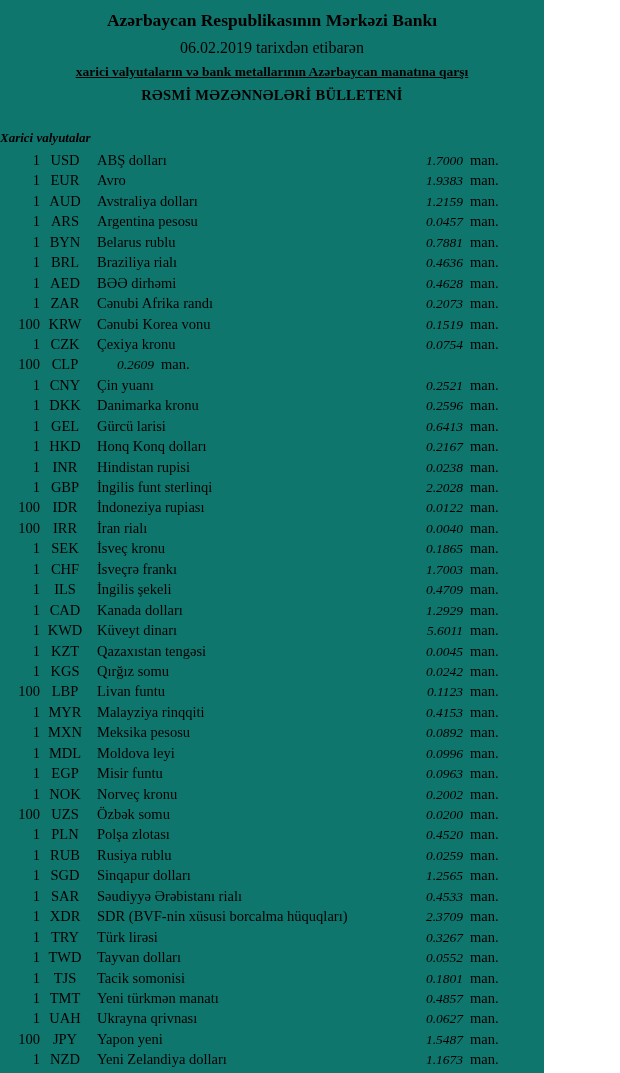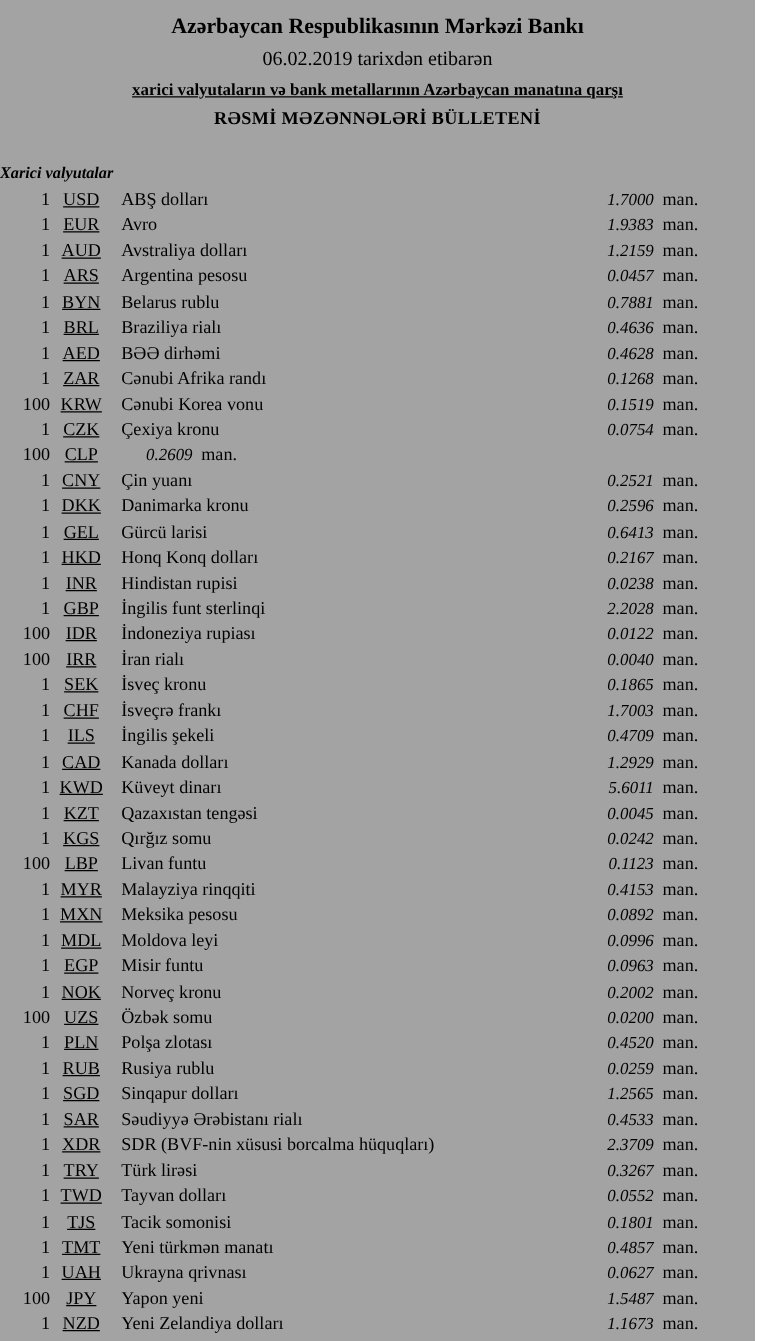--- a/index.html
+++ b/index.html
@@ -10,9 +10,9 @@
     font-family: "Liberation Serif", "DejaVu Serif", serif;
   }
   .page {
-    width: 604px;
+    width: 544px;
     height: 1073px;
-    background: #a3a3a3;
+    background: #0f766e;
     box-sizing: border-box;
     padding-top: 8px;
     overflow: hidden;

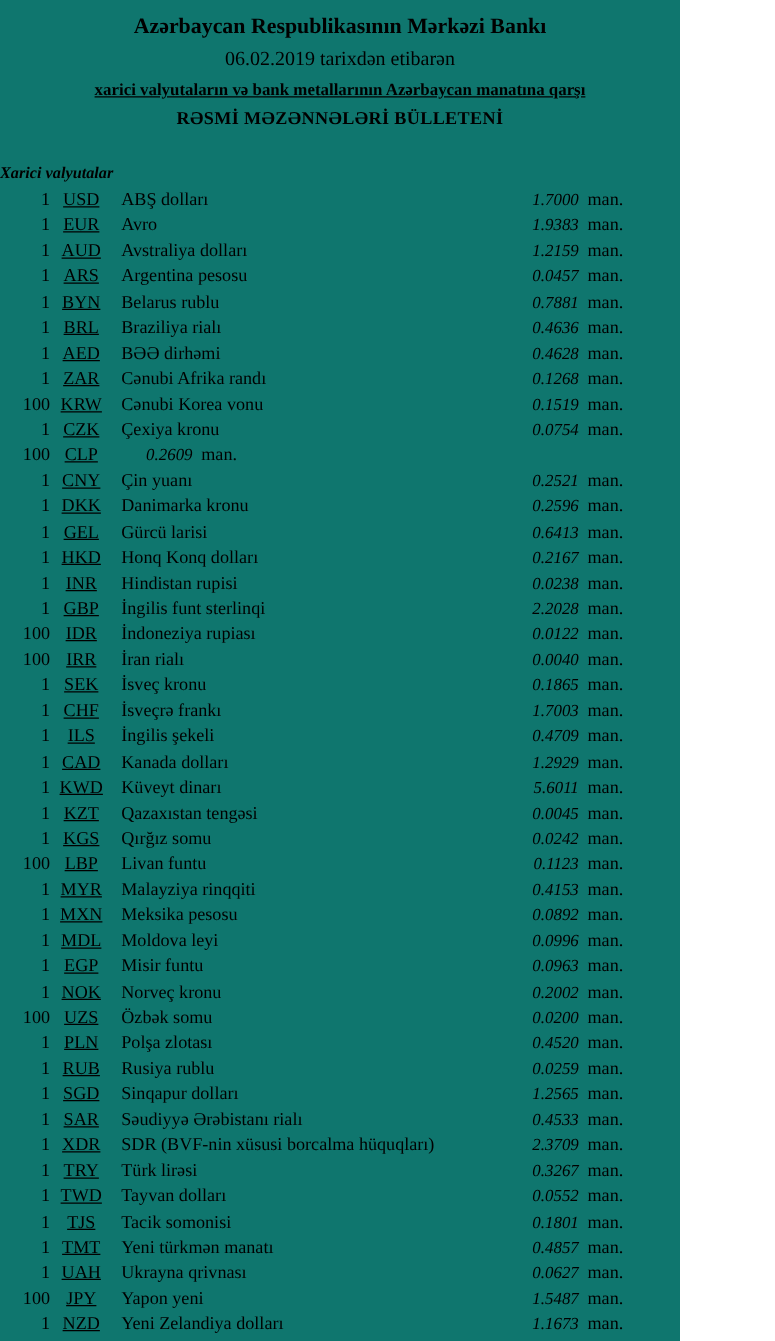--- a/index.html
+++ b/index.html
@@ -67,7 +67,6 @@
     width: 50px;
     flex: 0 0 50px;
     text-align: center;
-    text-decoration: underline;
   }
   .name {
     flex: 1 1 auto;

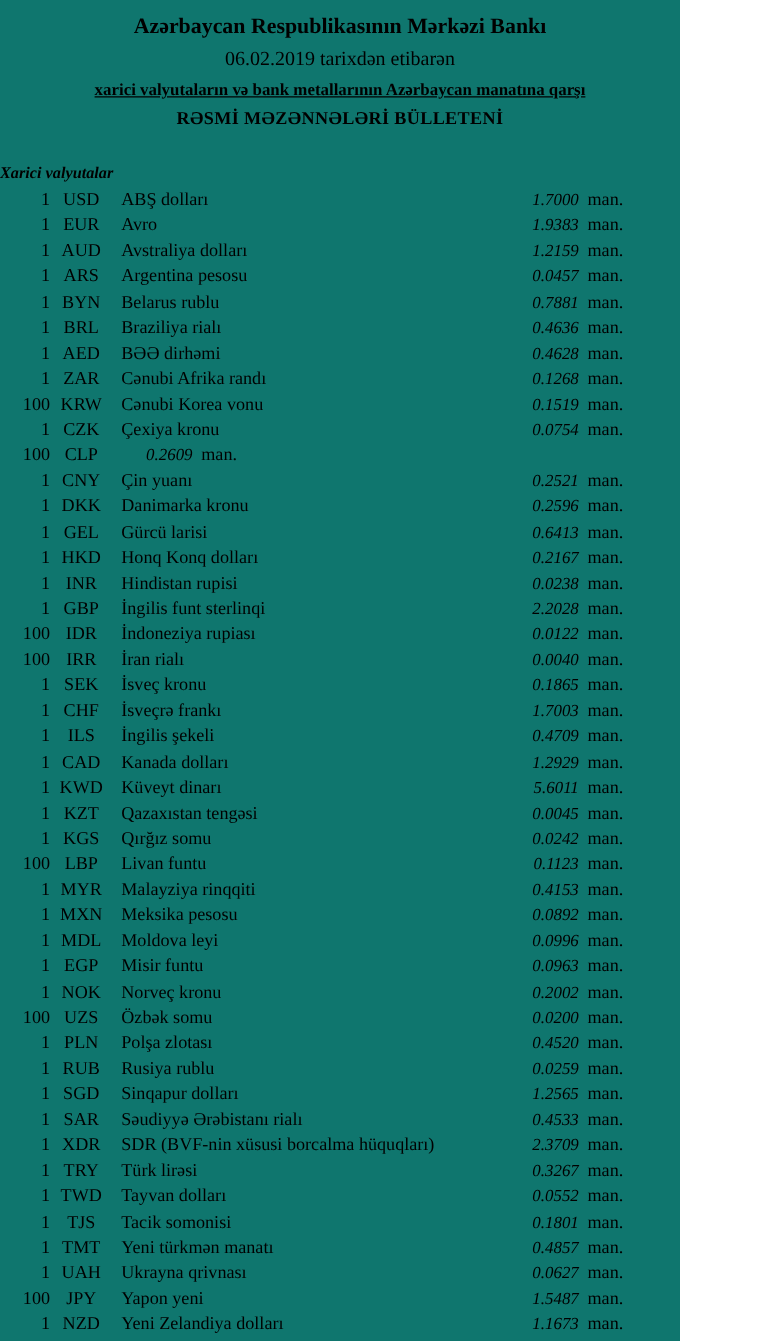--- a/index.html
+++ b/index.html
@@ -162,7 +162,7 @@
       <span class="qty">1</span>
       <span class="code">ZAR</span>
       <span class="name">Cənubi Afrika randı</span>
-      <span class="rate">0.1268</span>
+      <span class="rate">0.2073</span>
       <span class="unit">man.</span>
     </div>
 

